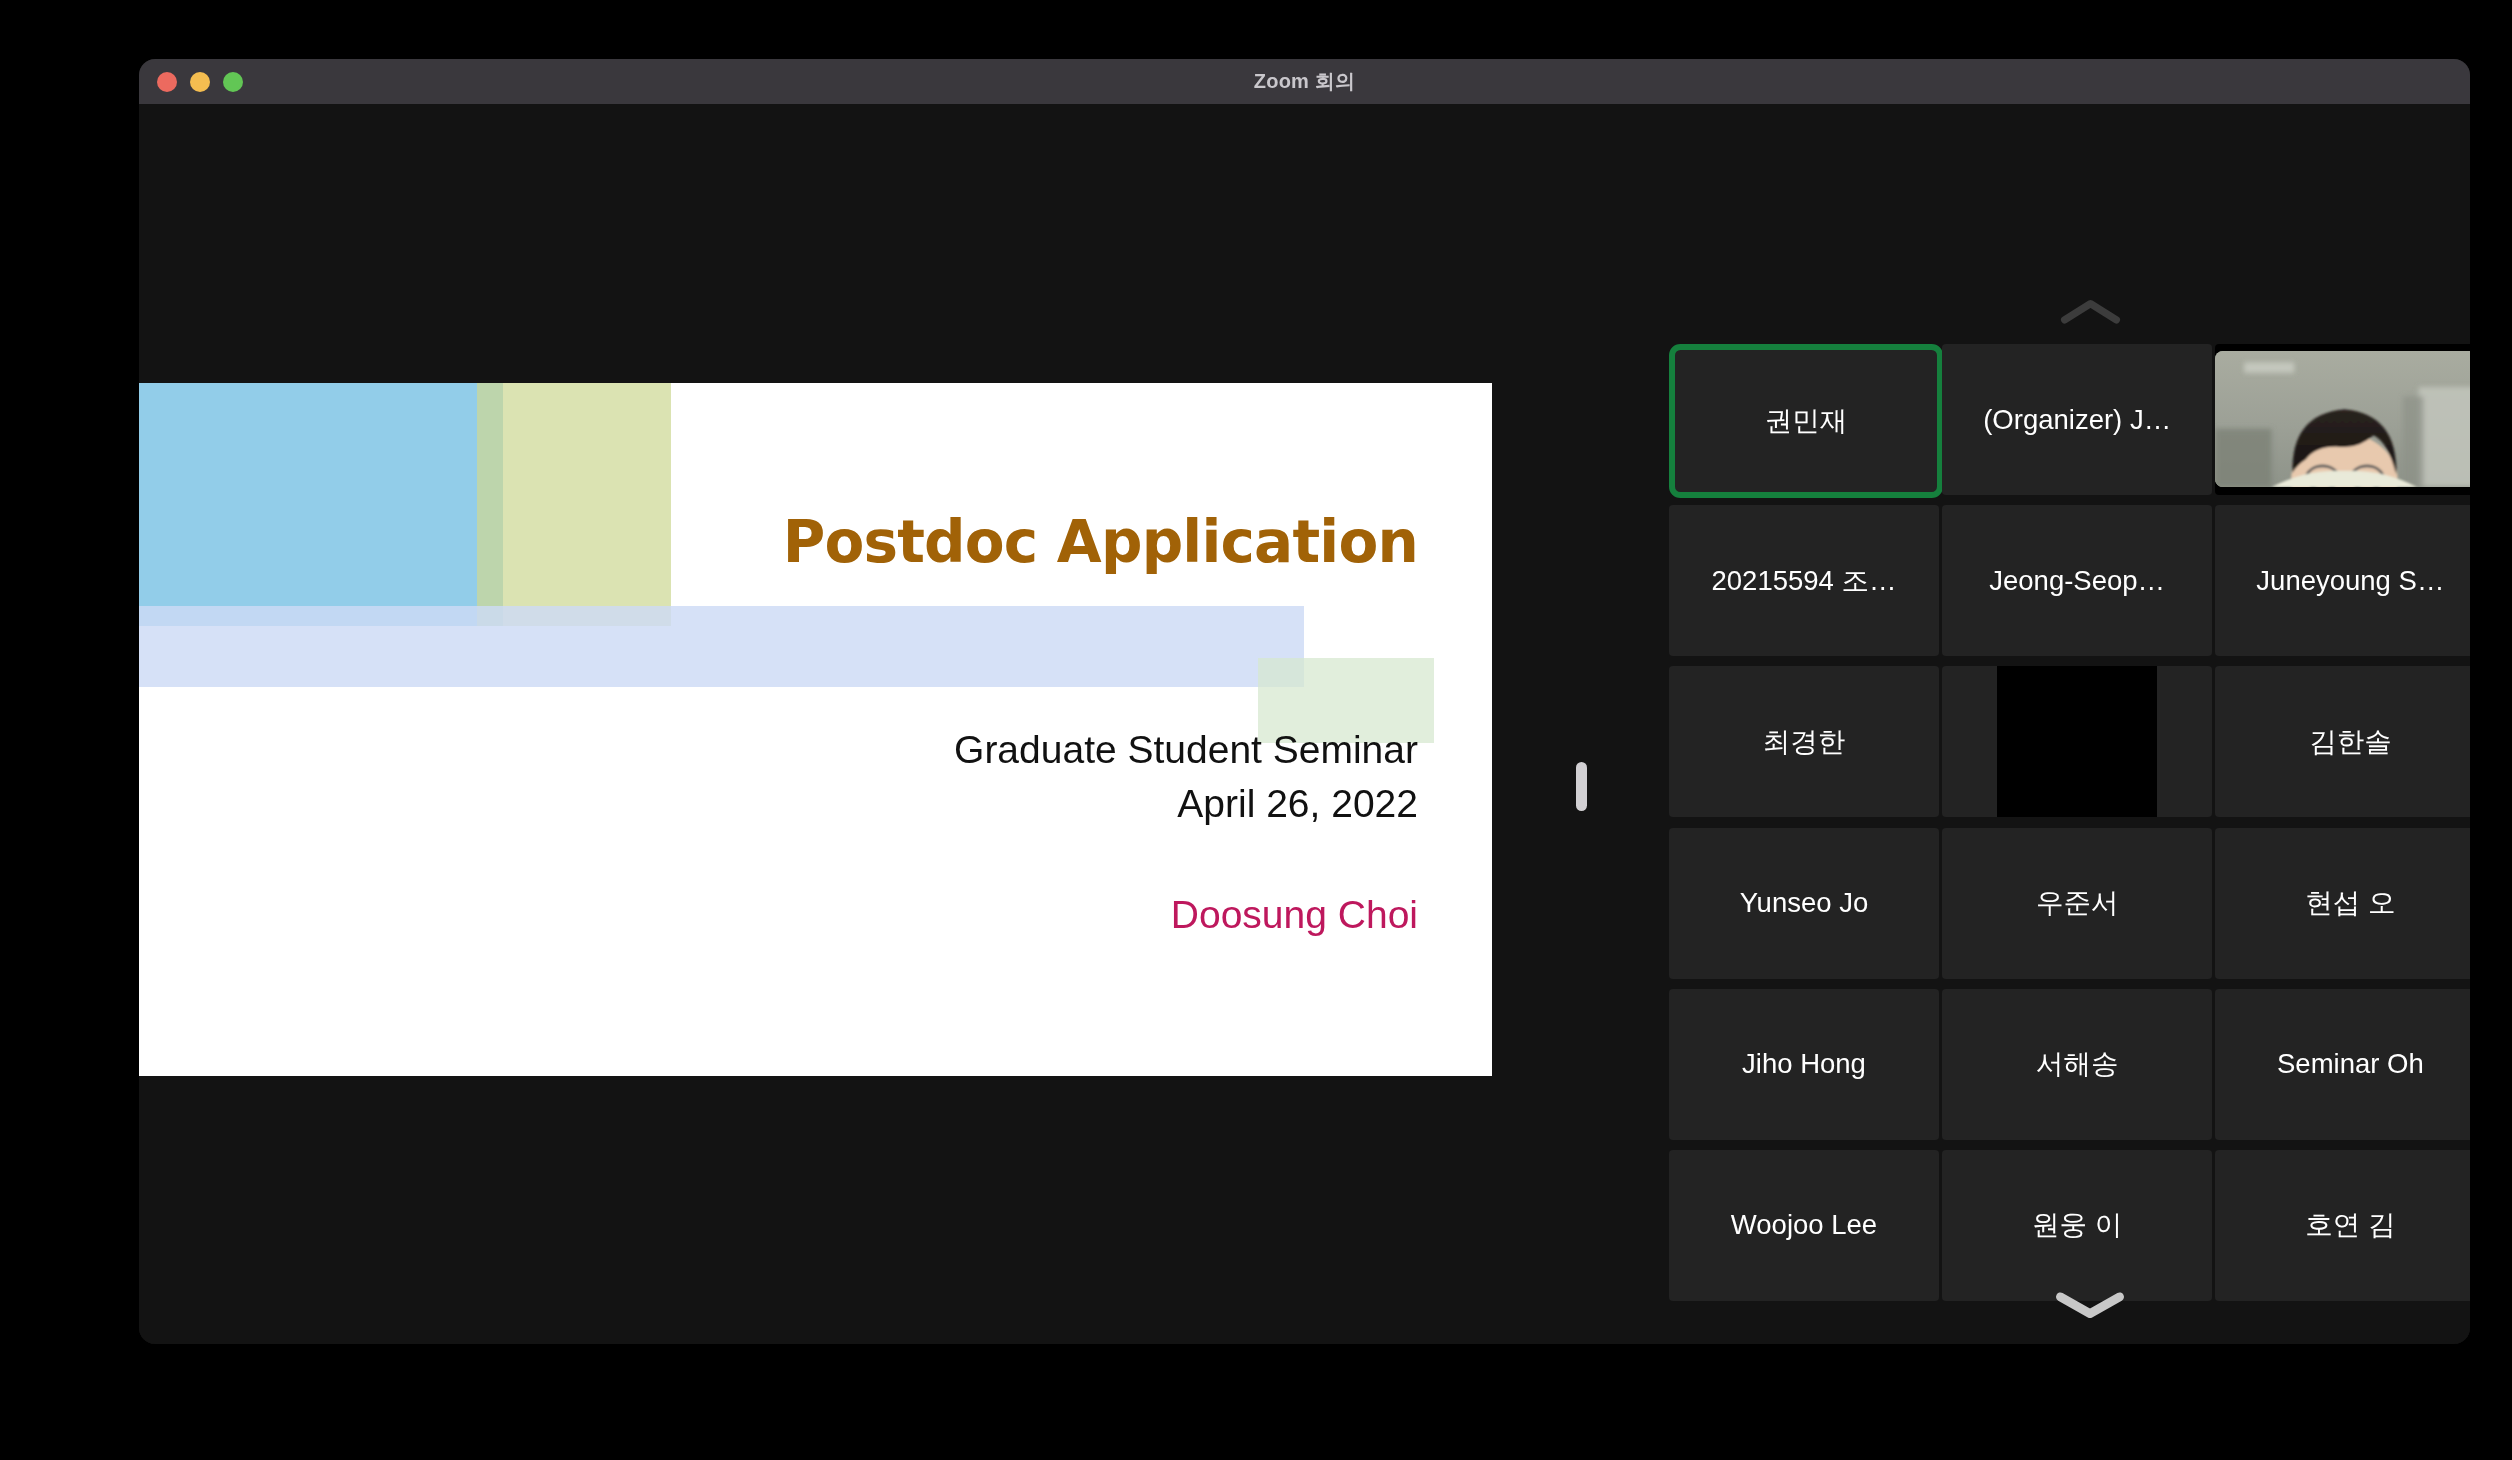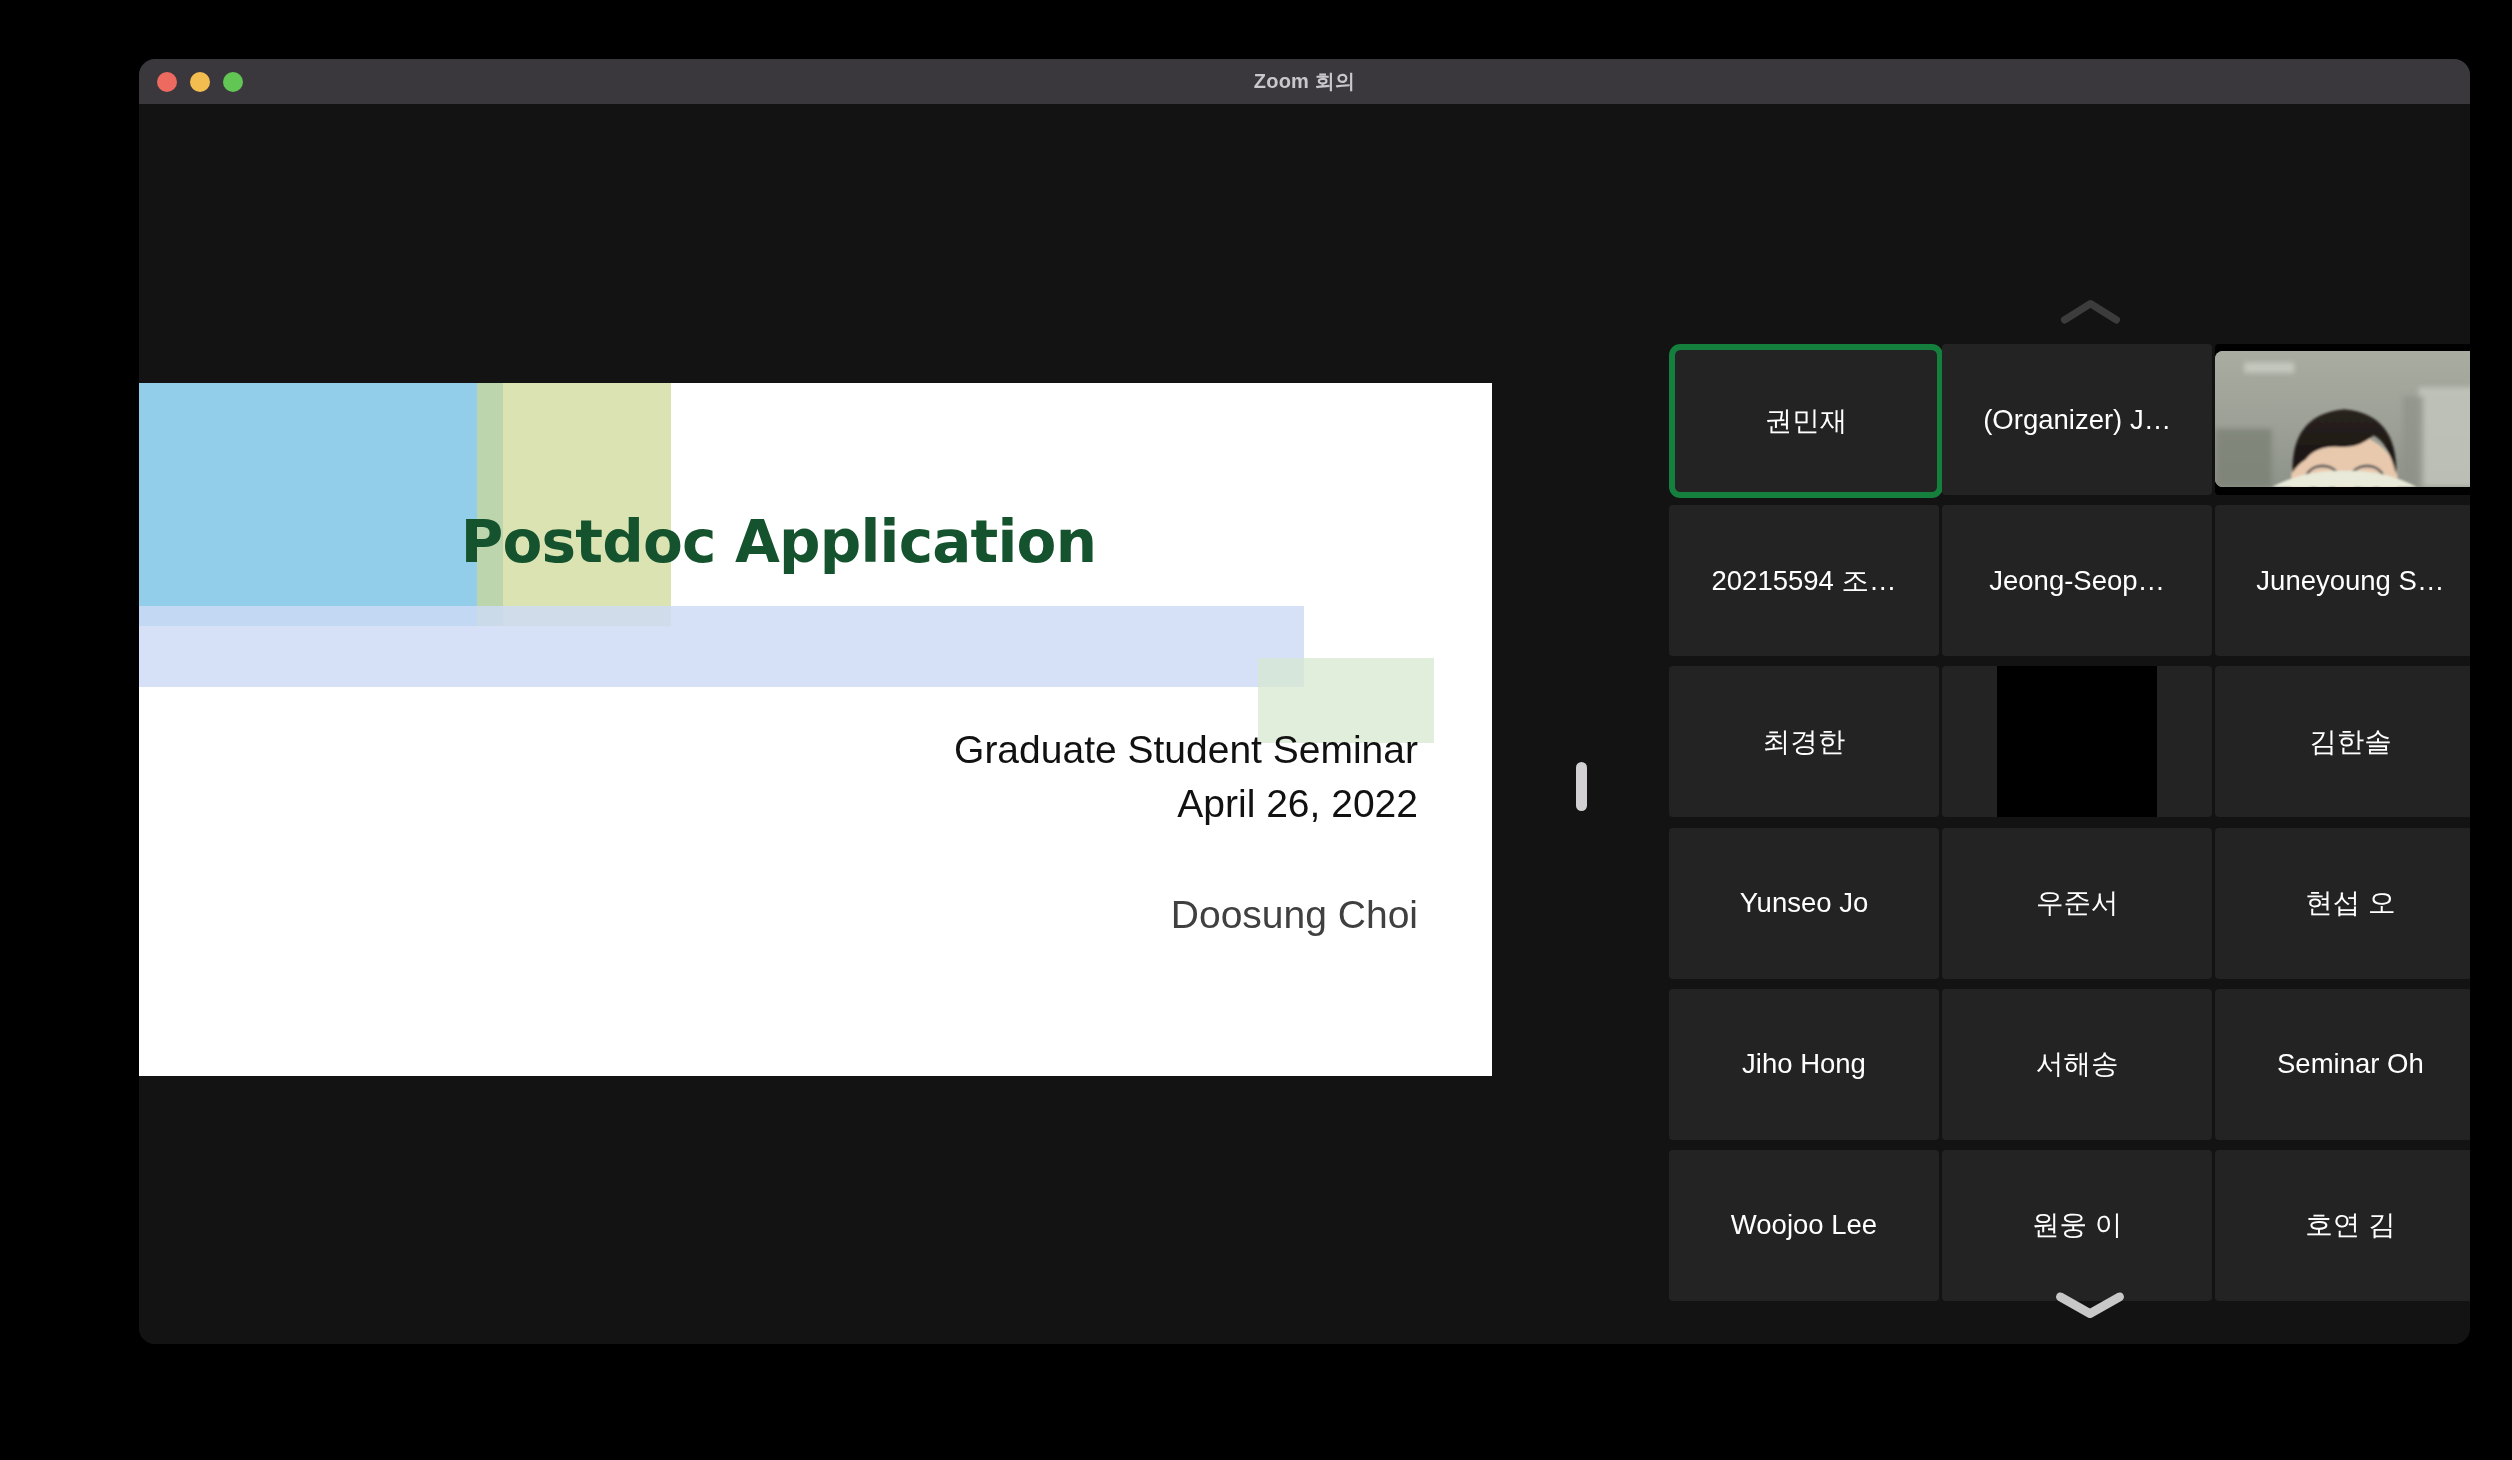--- a/index.html
+++ b/index.html
@@ -120,8 +120,8 @@
     left: 0;
     top: 125px;
     width: 1279px;
-    text-align: center;
-    color: #14532d;
+    text-align: right;
+    color: #a16207;
     font-family: "DejaVu Sans", sans-serif;
     font-size: 58px;
     font-weight: bold;

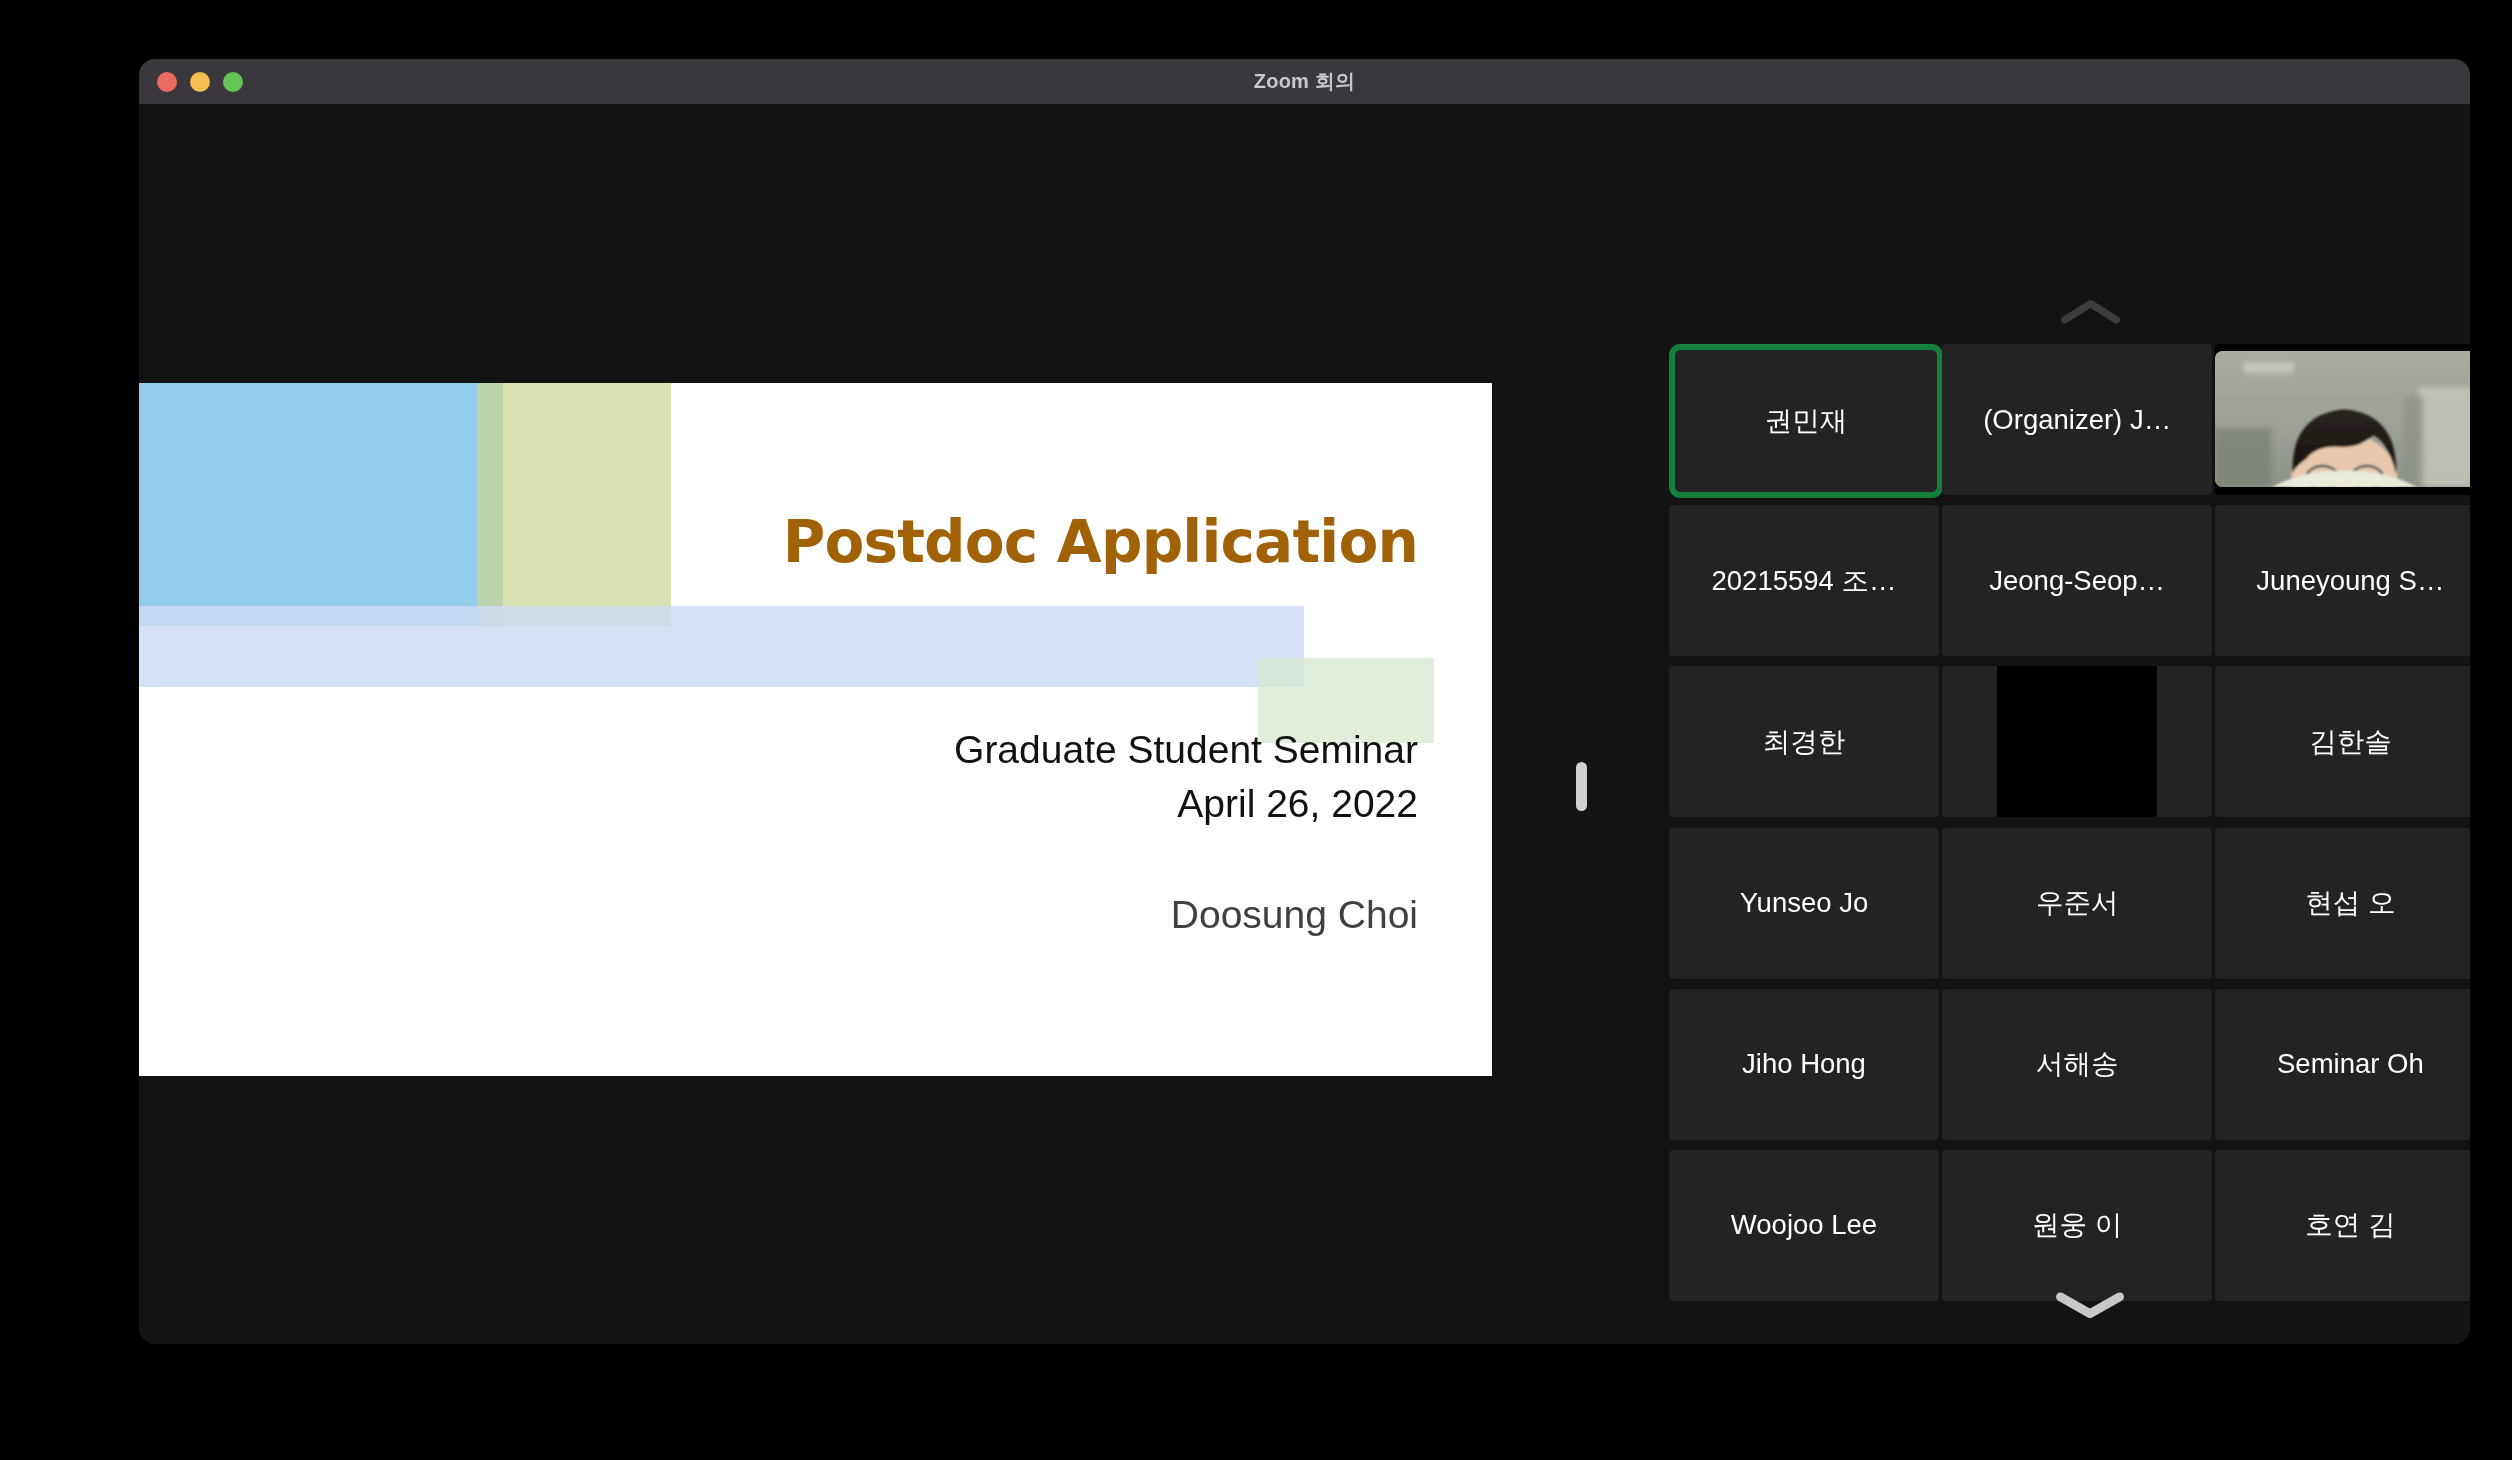--- a/index.html
+++ b/index.html
@@ -144,7 +144,7 @@
     top: 510px;
     width: 1279px;
     text-align: right;
-    color: #404040;
+    color: #be185d;
     font-size: 39px;
     font-weight: 400;
   }

